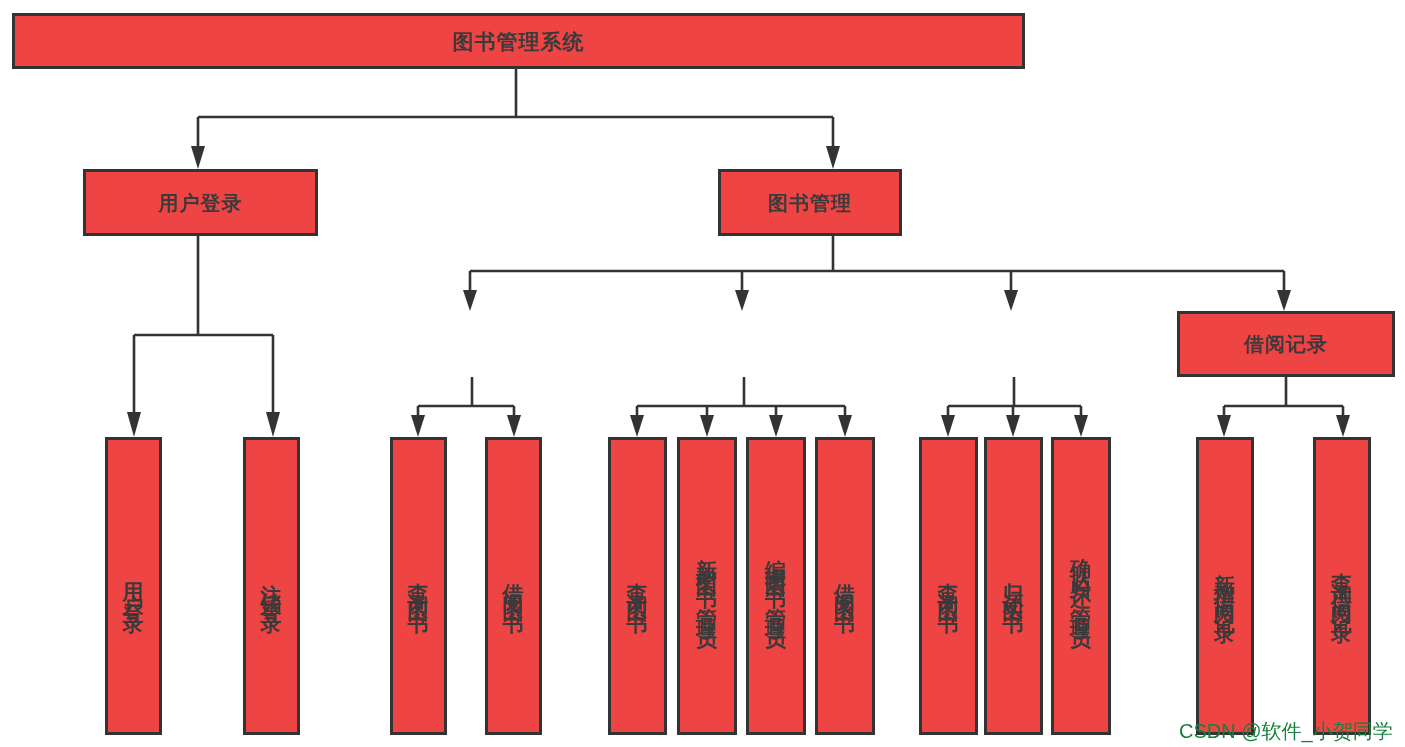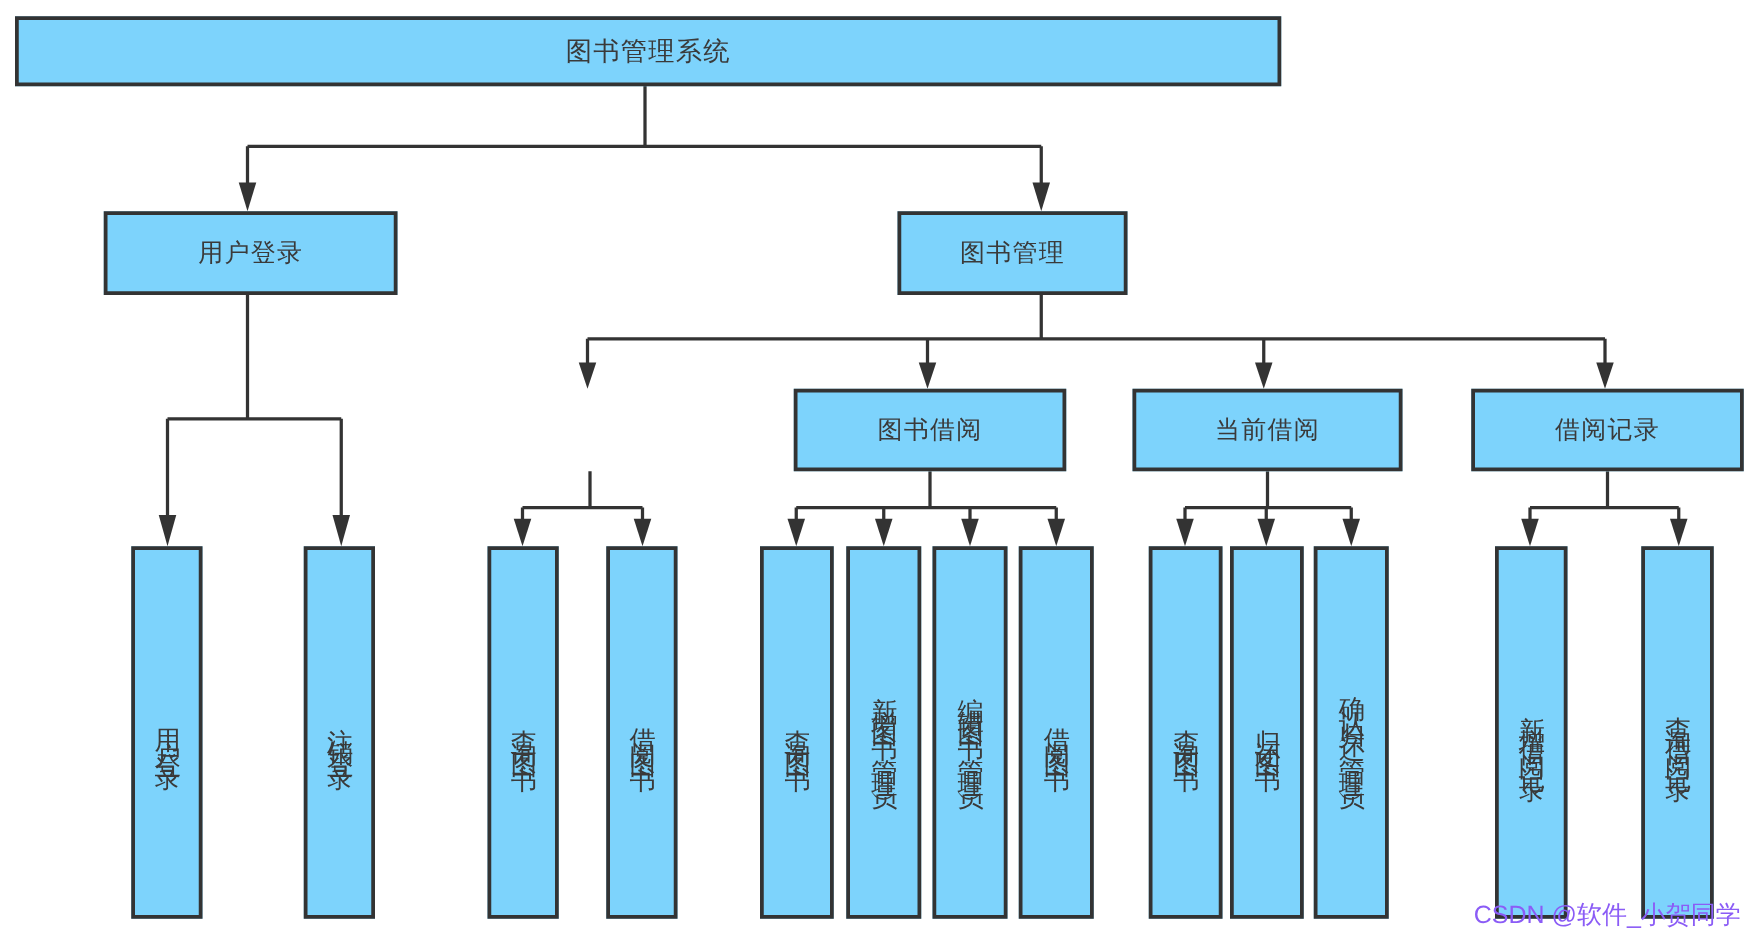--- a/index.html
+++ b/index.html
@@ -25,12 +25,13 @@
     position: absolute;
     box-sizing: border-box;
     border: 3px solid #333333;
-    background: #7dd3fc;
+    background: #ef4444;
     display: flex;
     align-items: center;
     justify-content: center;
     color: #3a3a3a;
     line-height: 1;
+    font-weight: bold;
   }
   .box.root {
     left: 12px; top: 13px; width: 1013px; height: 56px;

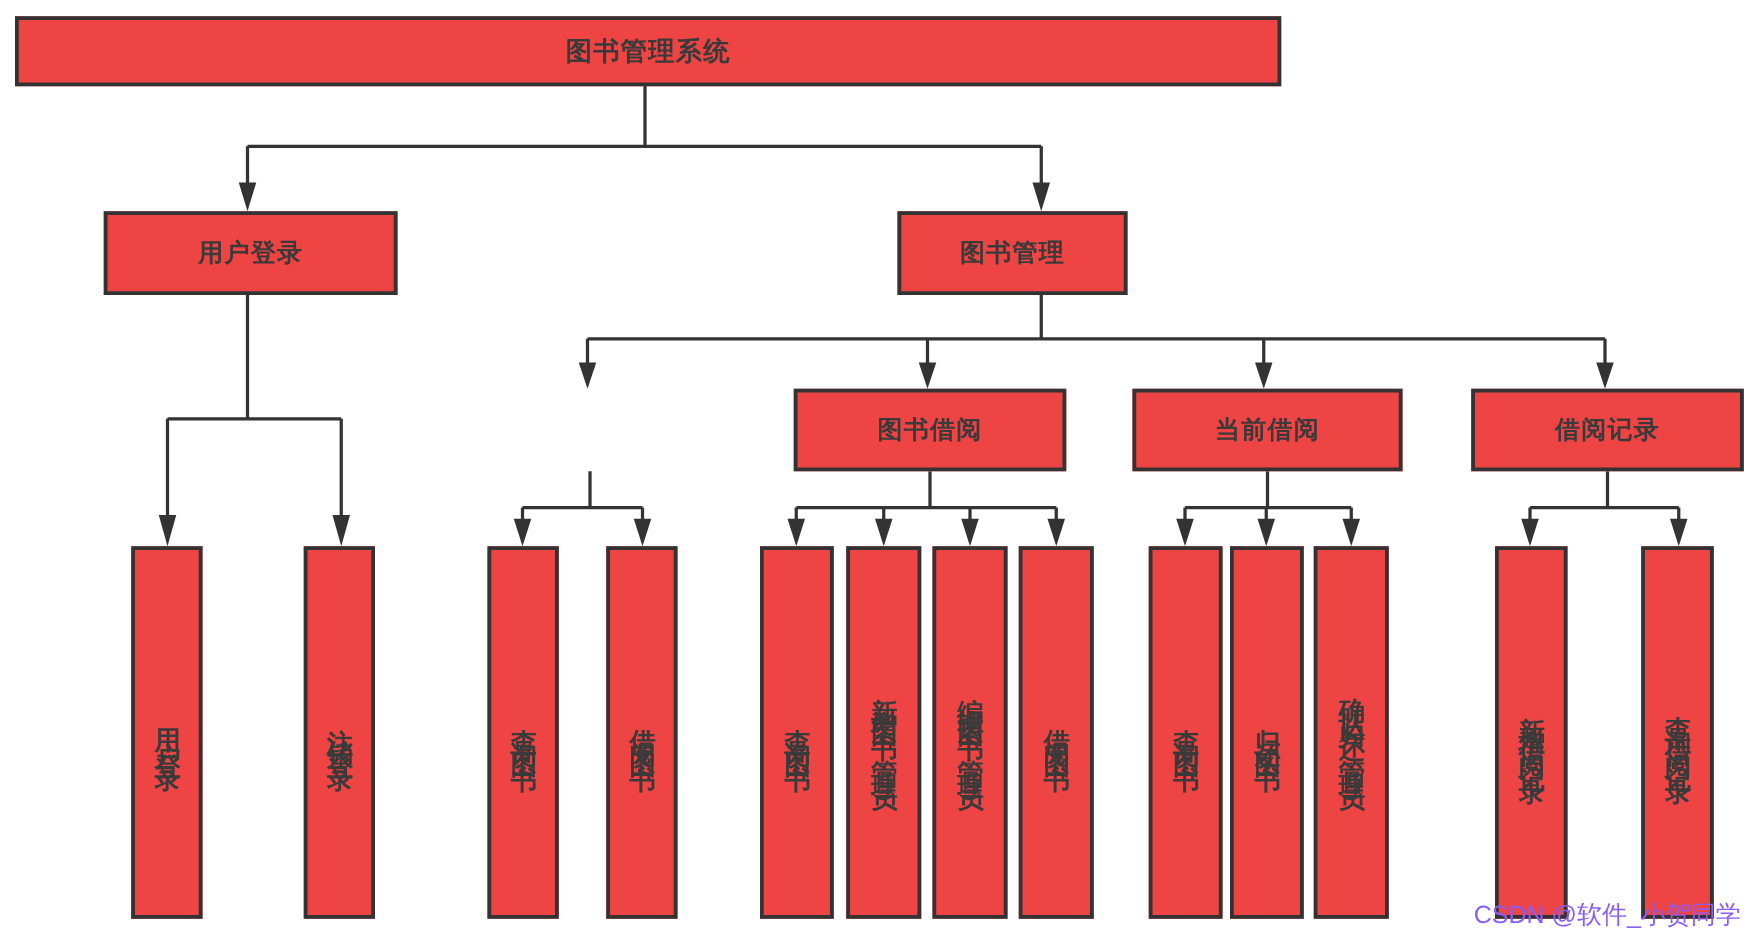--- a/index.html
+++ b/index.html
@@ -121,7 +121,6 @@
   <div class="box lvl2" style="left:83px; width:235px;">用户登录</div>
   <div class="box lvl2" style="left:718px; width:184px;">图书管理</div>
 
-  <div class="box lvl3" style="left:635px; width:218px;">图书借阅</div>
   <div class="box lvl3" style="left:906px; width:216px;">当前借阅</div>
   <div class="box lvl3" style="left:1177px; width:218px;">借阅记录</div>
 

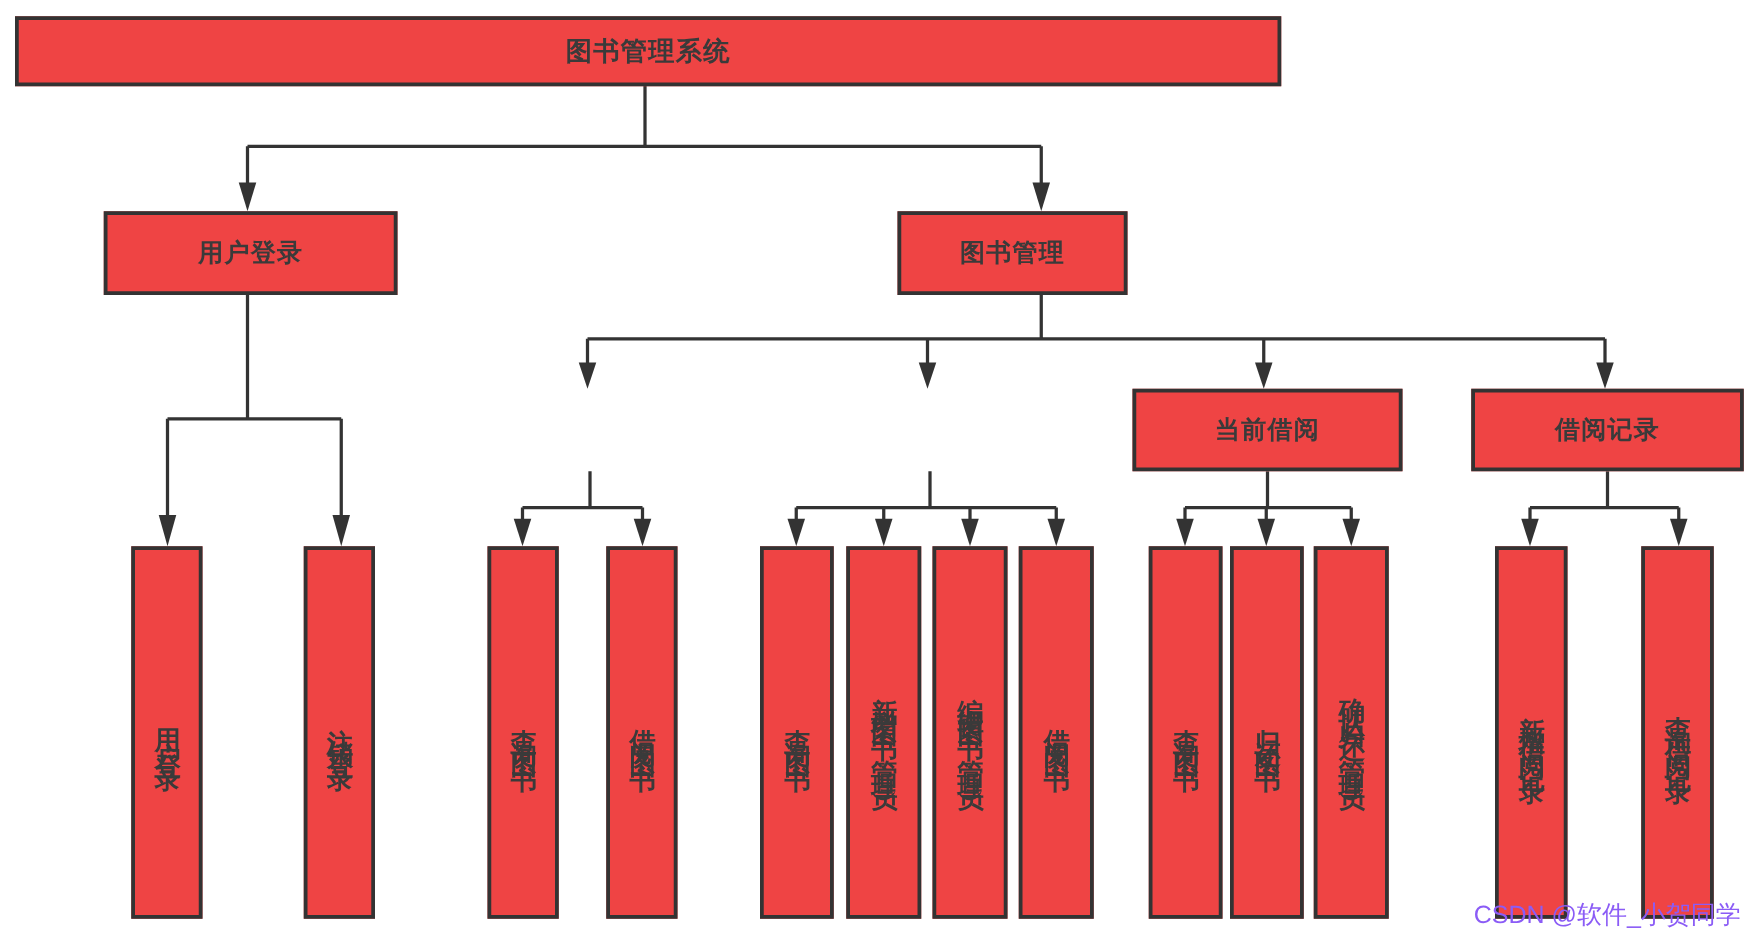--- a/index.html
+++ b/index.html
@@ -121,7 +121,6 @@
   <div class="box lvl2" style="left:83px; width:235px;">用户登录</div>
   <div class="box lvl2" style="left:718px; width:184px;">图书管理</div>
 
-  <div class="box lvl3" style="left:906px; width:216px;">当前借阅</div>
   <div class="box lvl3" style="left:1177px; width:218px;">借阅记录</div>
 
   <div class="box leaf" style="left:105px; width:57px;">用户登录</div>

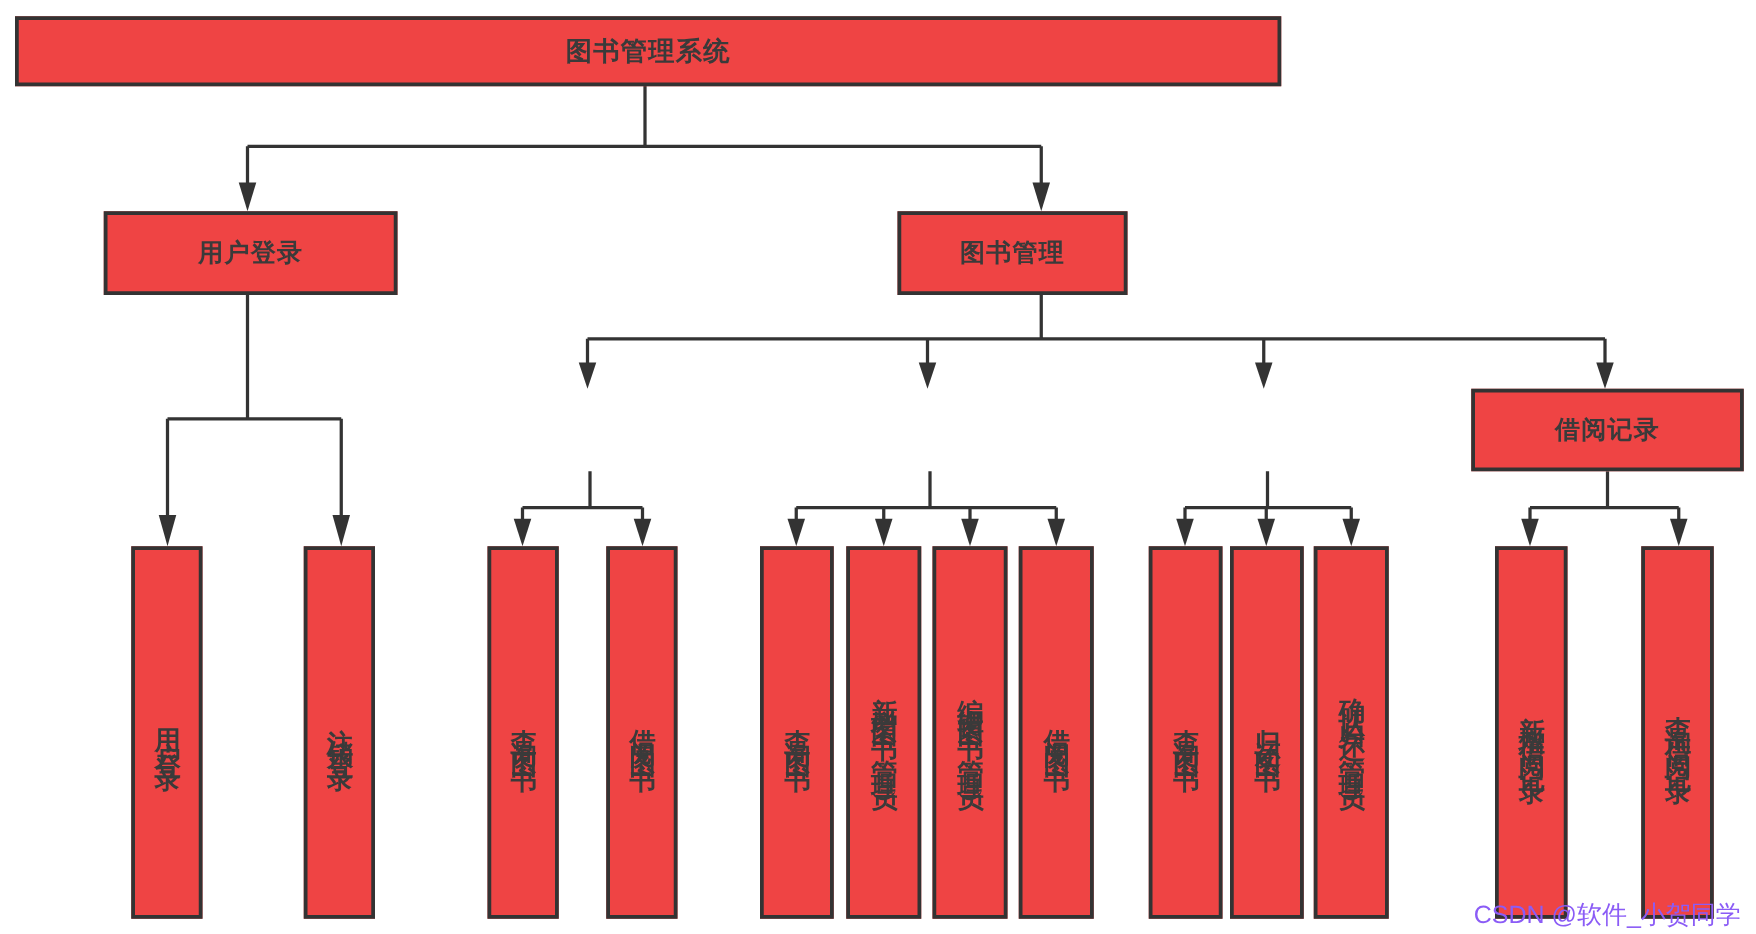--- a/index.html
+++ b/index.html
@@ -59,7 +59,7 @@
     top: 718px;
     width: 226px;
     font-size: 20px;
-    color: #8b5cf6;
+    color: #15803d;
     letter-spacing: 0px;
     white-space: nowrap;
   }

